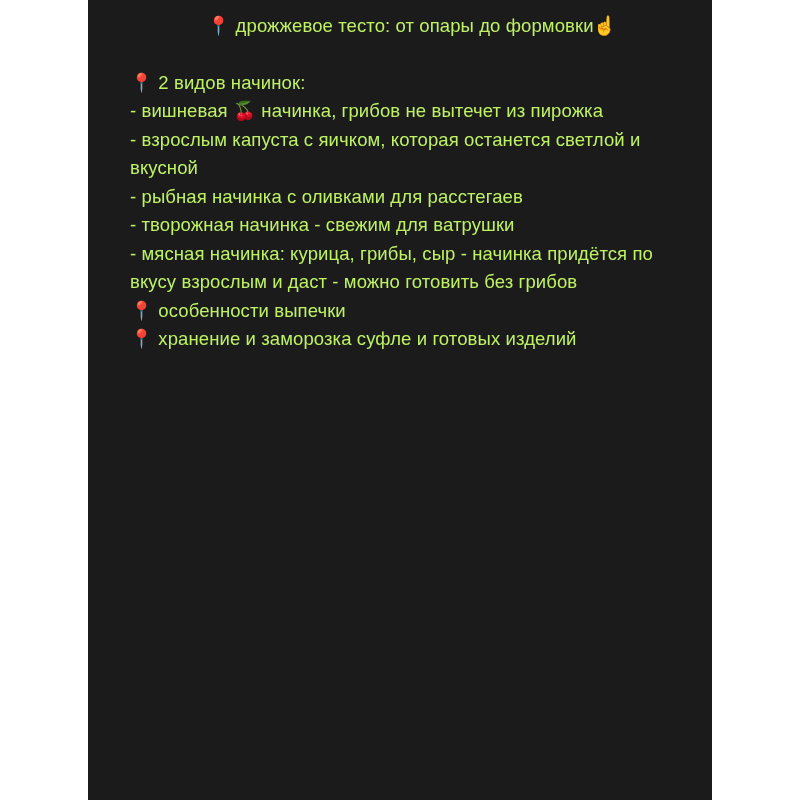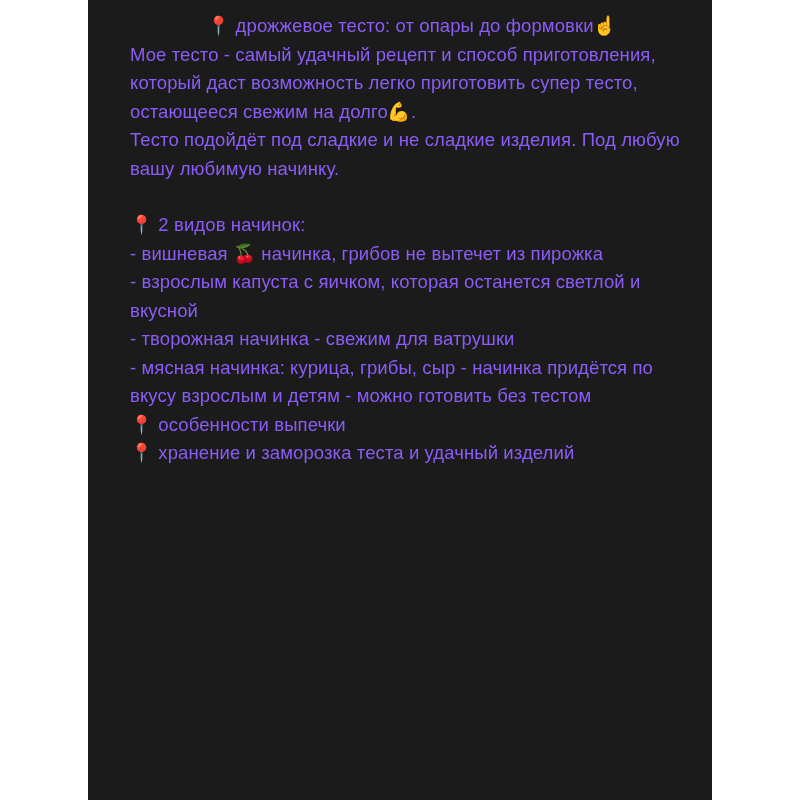--- a/index.html
+++ b/index.html
@@ -42,7 +42,7 @@
   .side.right { left: 712px; width: 88px; }
 
   .text-body {
-    color: #8b5cf6;
+    color: #bef264;
     font-size: 18.5px;
     line-height: 28.5px;
     letter-spacing: 0.1px;

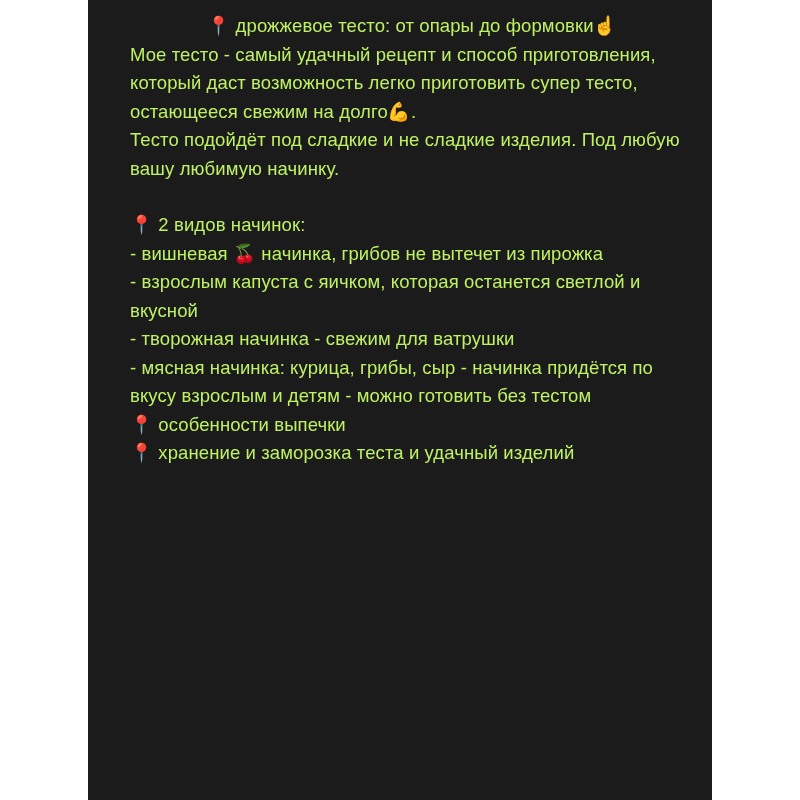--- a/index.html
+++ b/index.html
@@ -72,8 +72,6 @@
 
     <div class="text-body para title">📍 дрожжевое тесто: от опары до формовки☝️</div>
 
-    <div class="text-body para">Мое тесто - самый удачный рецепт и способ приготовления, который даст возможность легко приготовить супер тесто, остающееся свежим на долго💪.
-Тесто подойдёт под сладкие и не сладкие изделия. Под любую вашу любимую начинку.</div>
 
     <div class="gap"></div>
 

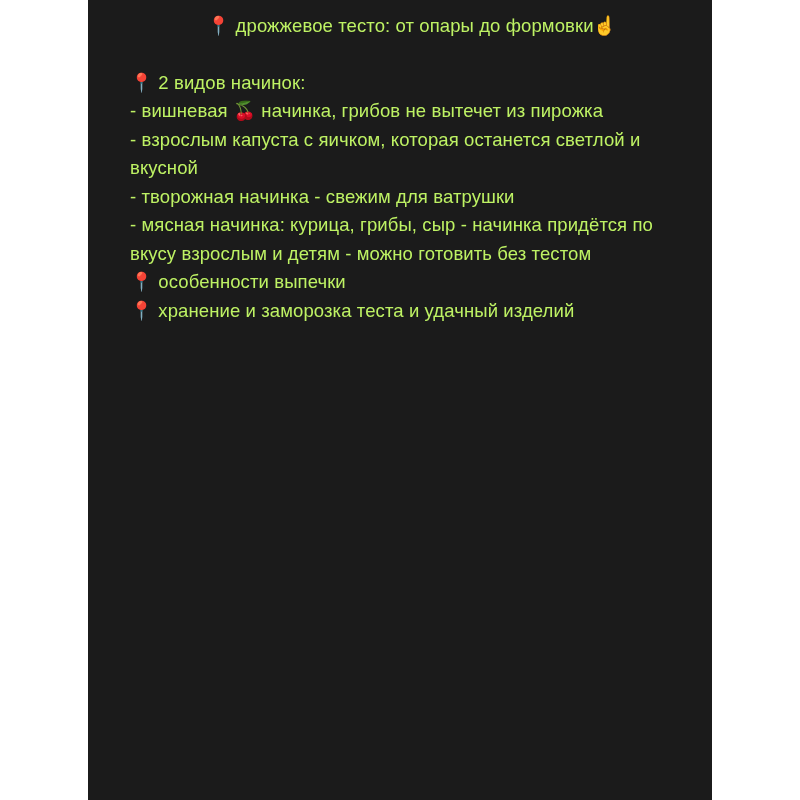--- a/index.html
+++ b/index.html
@@ -79,6 +79,7 @@
 
     <div class="text-body para">- вишневая 🍒 начинка, грибов не вытечет из пирожка</div>
     <div class="text-body para">- взрослым капуста с яичком, которая останется светлой и вкусной</div>
+    <div class="text-body para">- рыбная начинка с оливками для расстегаев</div>
     <div class="text-body para">- творожная начинка - свежим для ватрушки</div>
     <div class="text-body para">- мясная начинка: курица, грибы, сыр - начинка придётся по вкусу взрослым и детям - можно готовить без тестом</div>
 

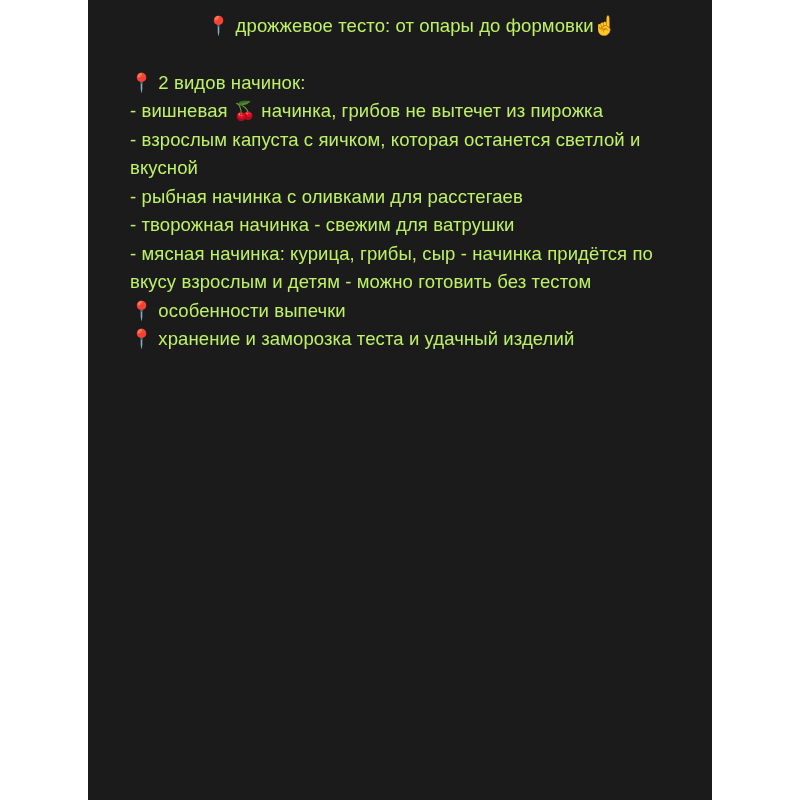--- a/index.html
+++ b/index.html
@@ -81,7 +81,7 @@
     <div class="text-body para">- взрослым капуста с яичком, которая останется светлой и вкусной</div>
     <div class="text-body para">- рыбная начинка с оливками для расстегаев</div>
     <div class="text-body para">- творожная начинка - свежим для ватрушки</div>
-    <div class="text-body para">- мясная начинка: курица, грибы, сыр - начинка придётся по вкусу взрослым и детям - можно готовить без тестом</div>
+    <div class="text-body para">- мясная начинка: курица, грибы, сыр - начинка придётся по вкусу взрослым и даст - можно готовить без грибов</div>
 
     <div class="text-body para">📍 особенности выпечки</div>
     <div class="text-body para">📍 хранение и заморозка теста и удачный изделий</div>

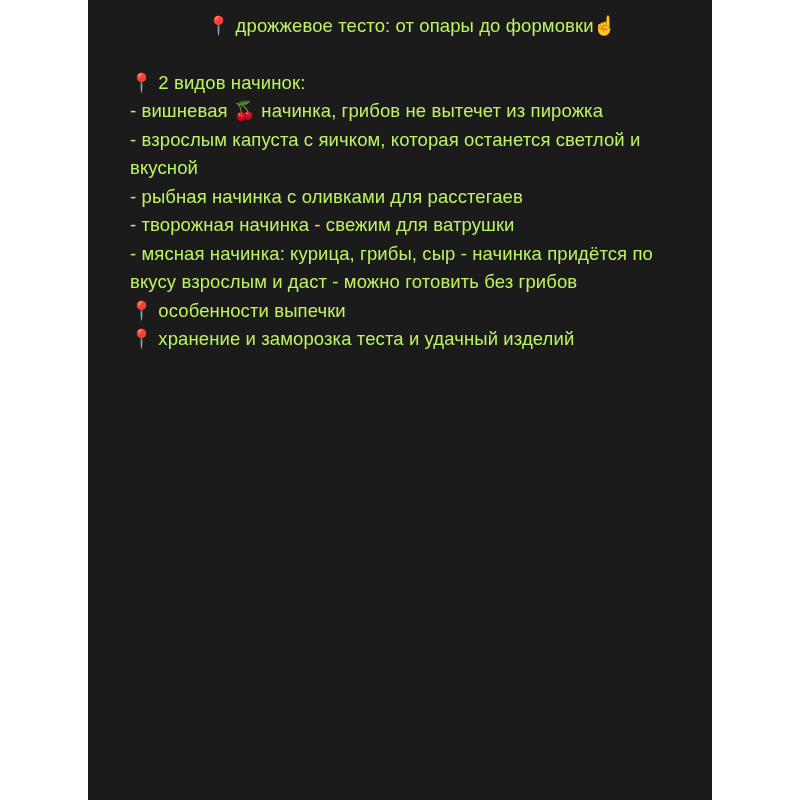--- a/index.html
+++ b/index.html
@@ -84,7 +84,7 @@
     <div class="text-body para">- мясная начинка: курица, грибы, сыр - начинка придётся по вкусу взрослым и даст - можно готовить без грибов</div>
 
     <div class="text-body para">📍 особенности выпечки</div>
-    <div class="text-body para">📍 хранение и заморозка теста и удачный изделий</div>
+    <div class="text-body para">📍 хранение и заморозка суфле и готовых изделий</div>
 
     <div class="gap"></div>
 

